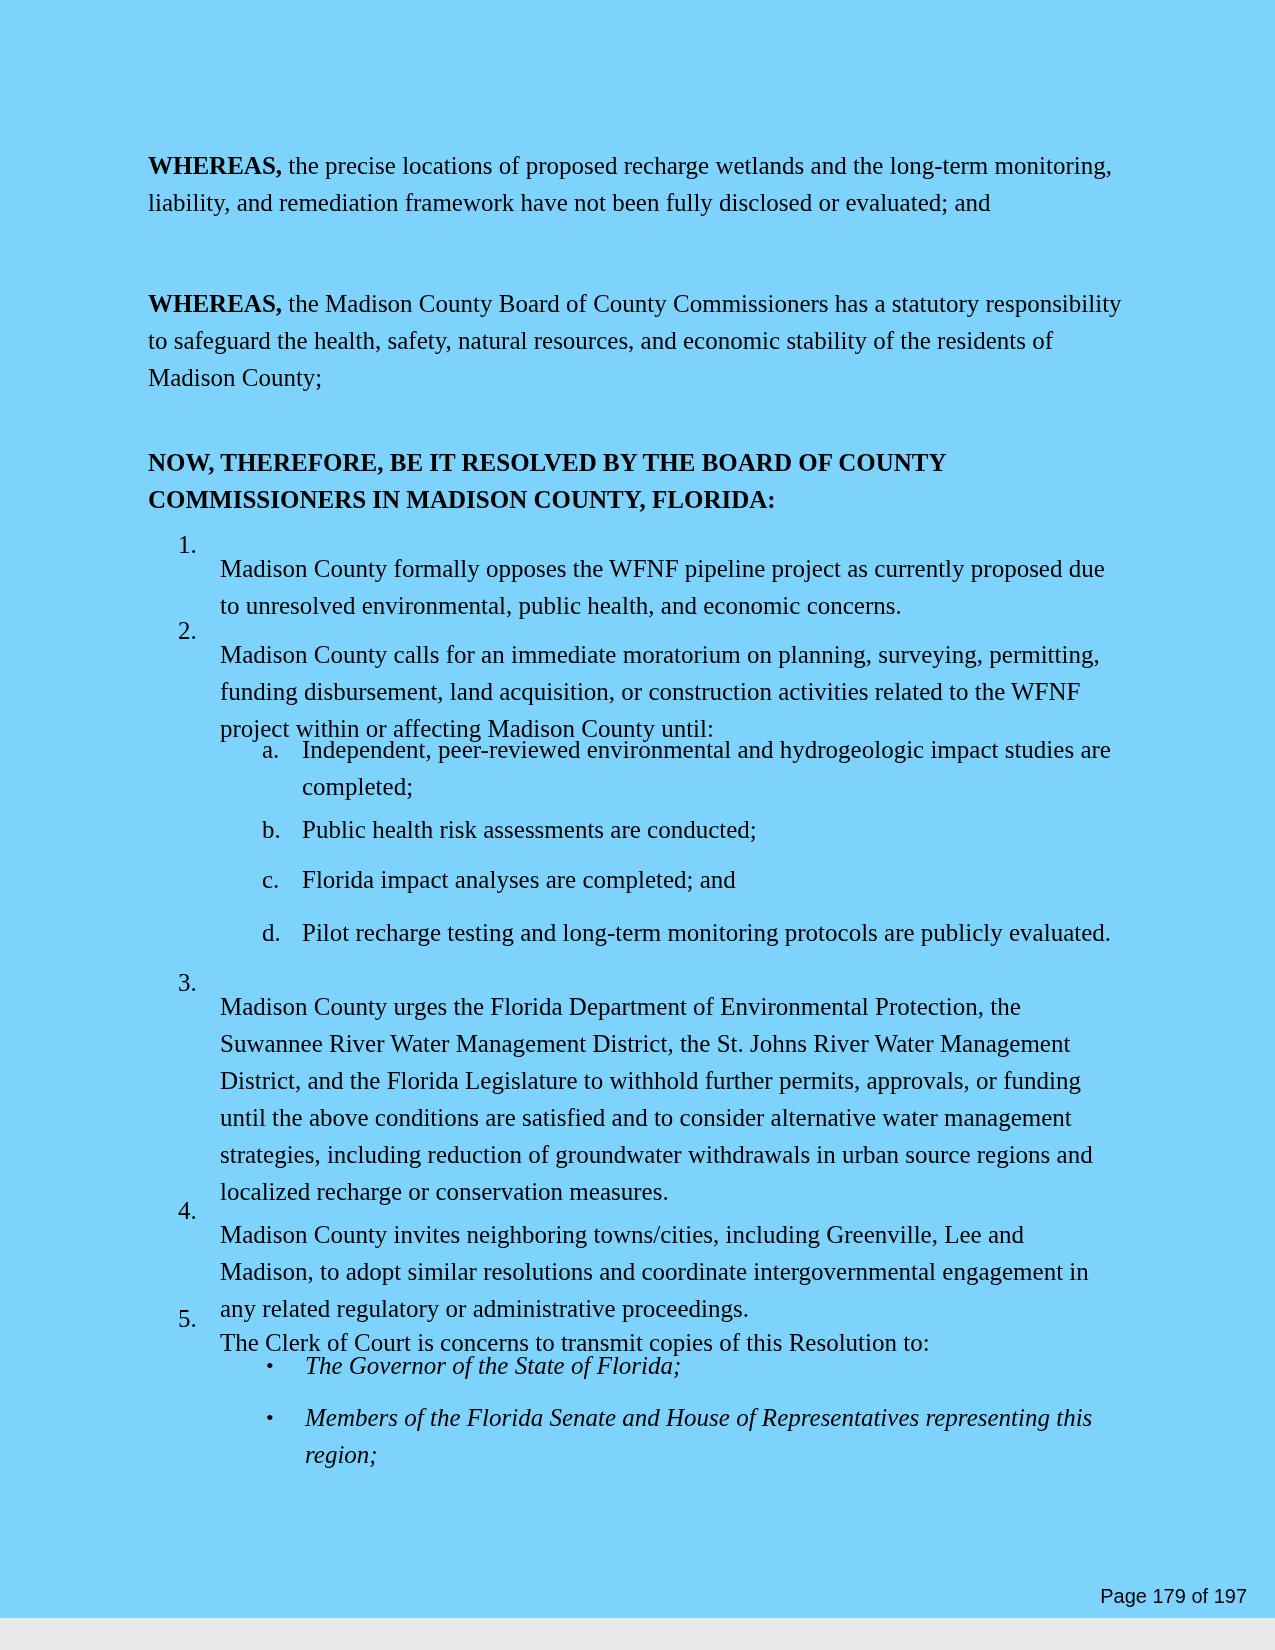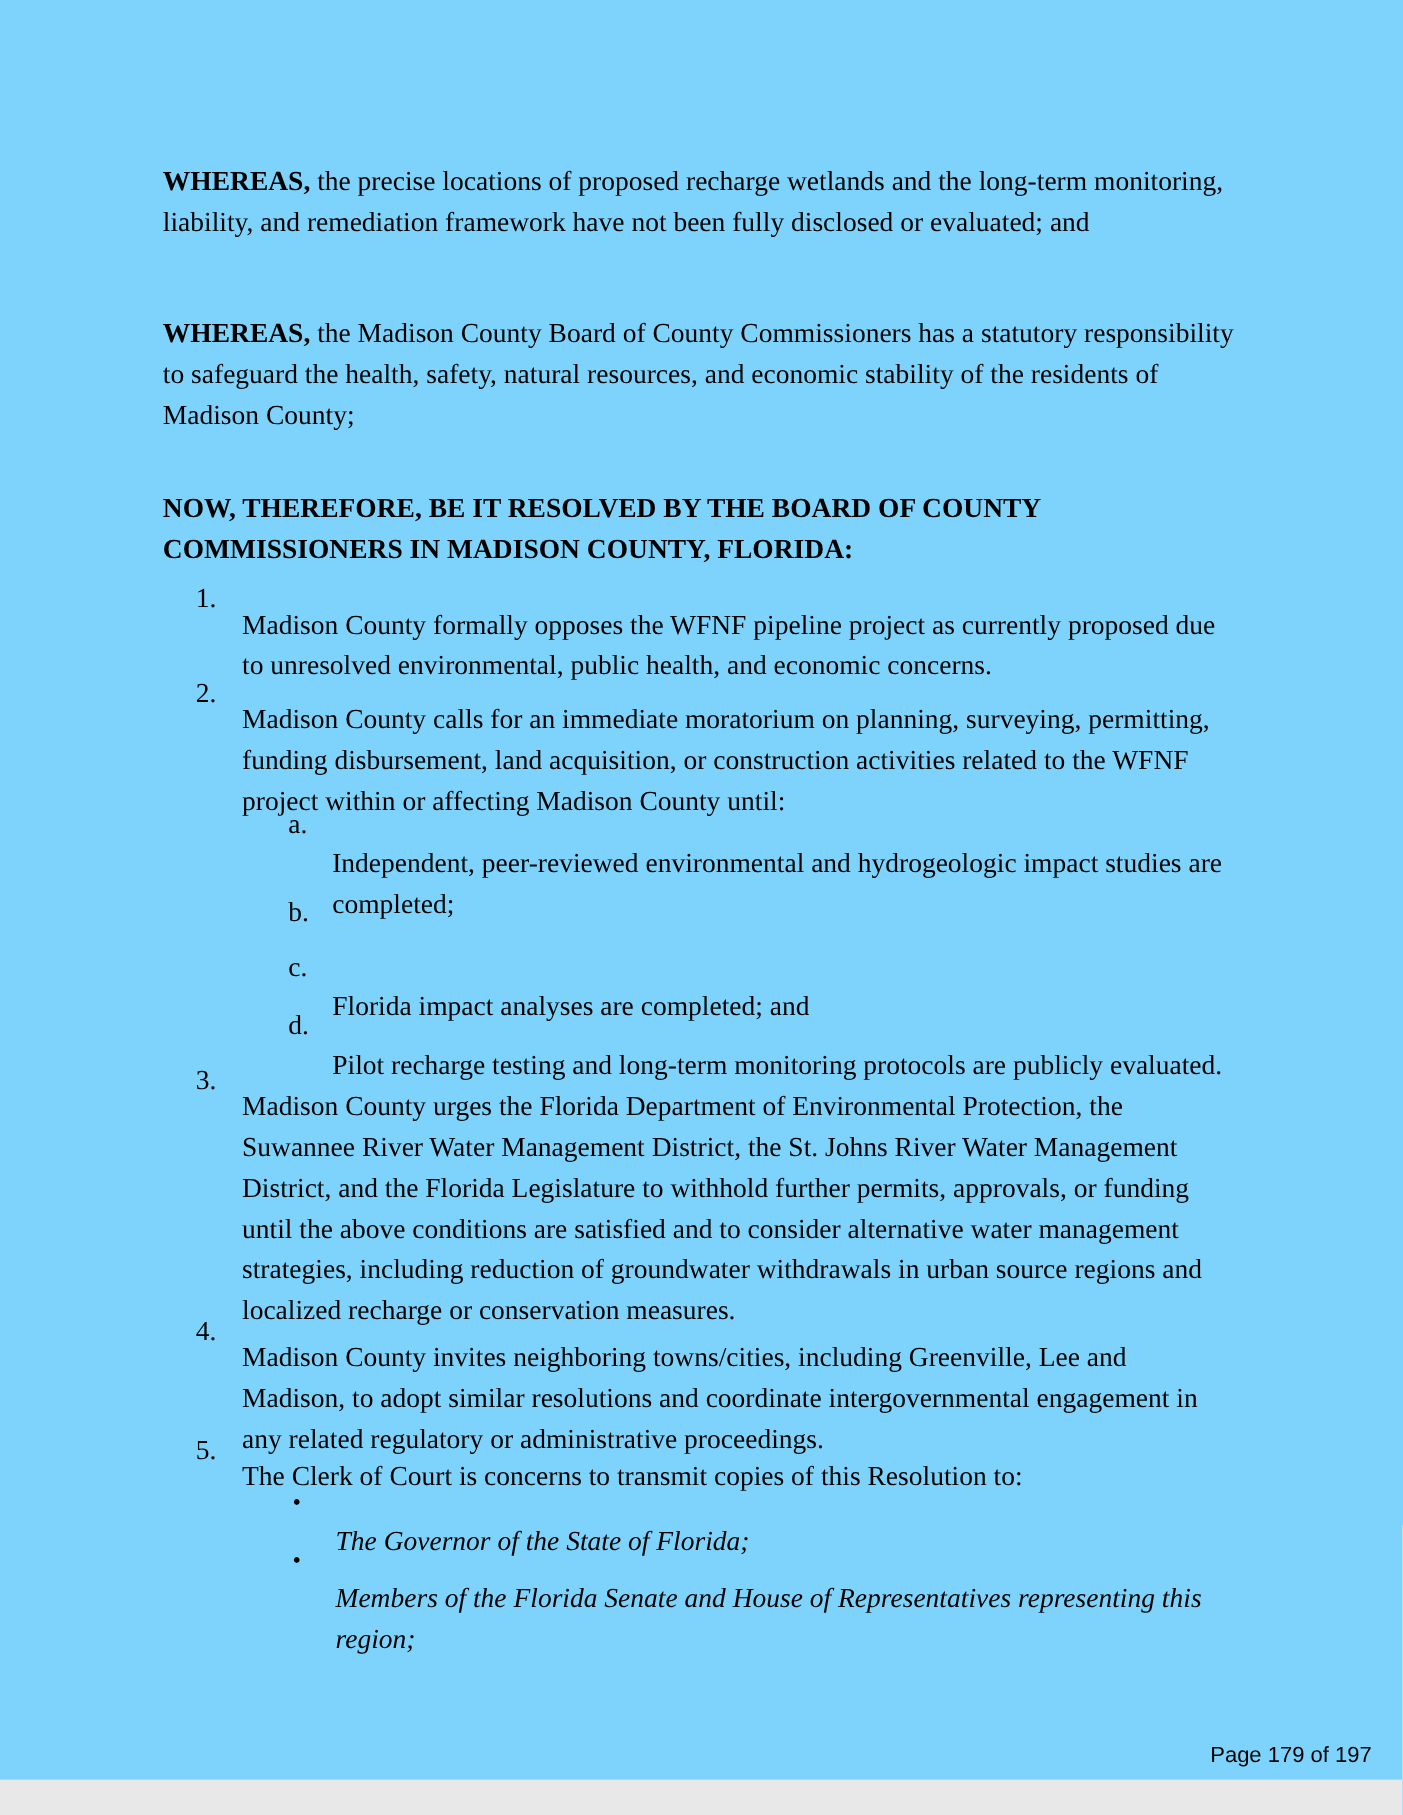--- a/index.html
+++ b/index.html
@@ -46,7 +46,7 @@
   .lv1 .marker { left: 30px; }
   .lv1 .txt    { margin-left: 72px; width: 950px; margin-top: 24px; }
   .lv2 .marker { left: 114px; }
-  .lv2 .txt    { margin-left: 154px; width: 870px; margin-top: 36px; }
+  .lv2 .txt    { margin-left: 154px; width: 870px; }
   .blt .marker { left: 118px; font-size: 22px; }
   .blt .txt    { margin-left: 157px; width: 867px; font-style: italic; }
   .footer {

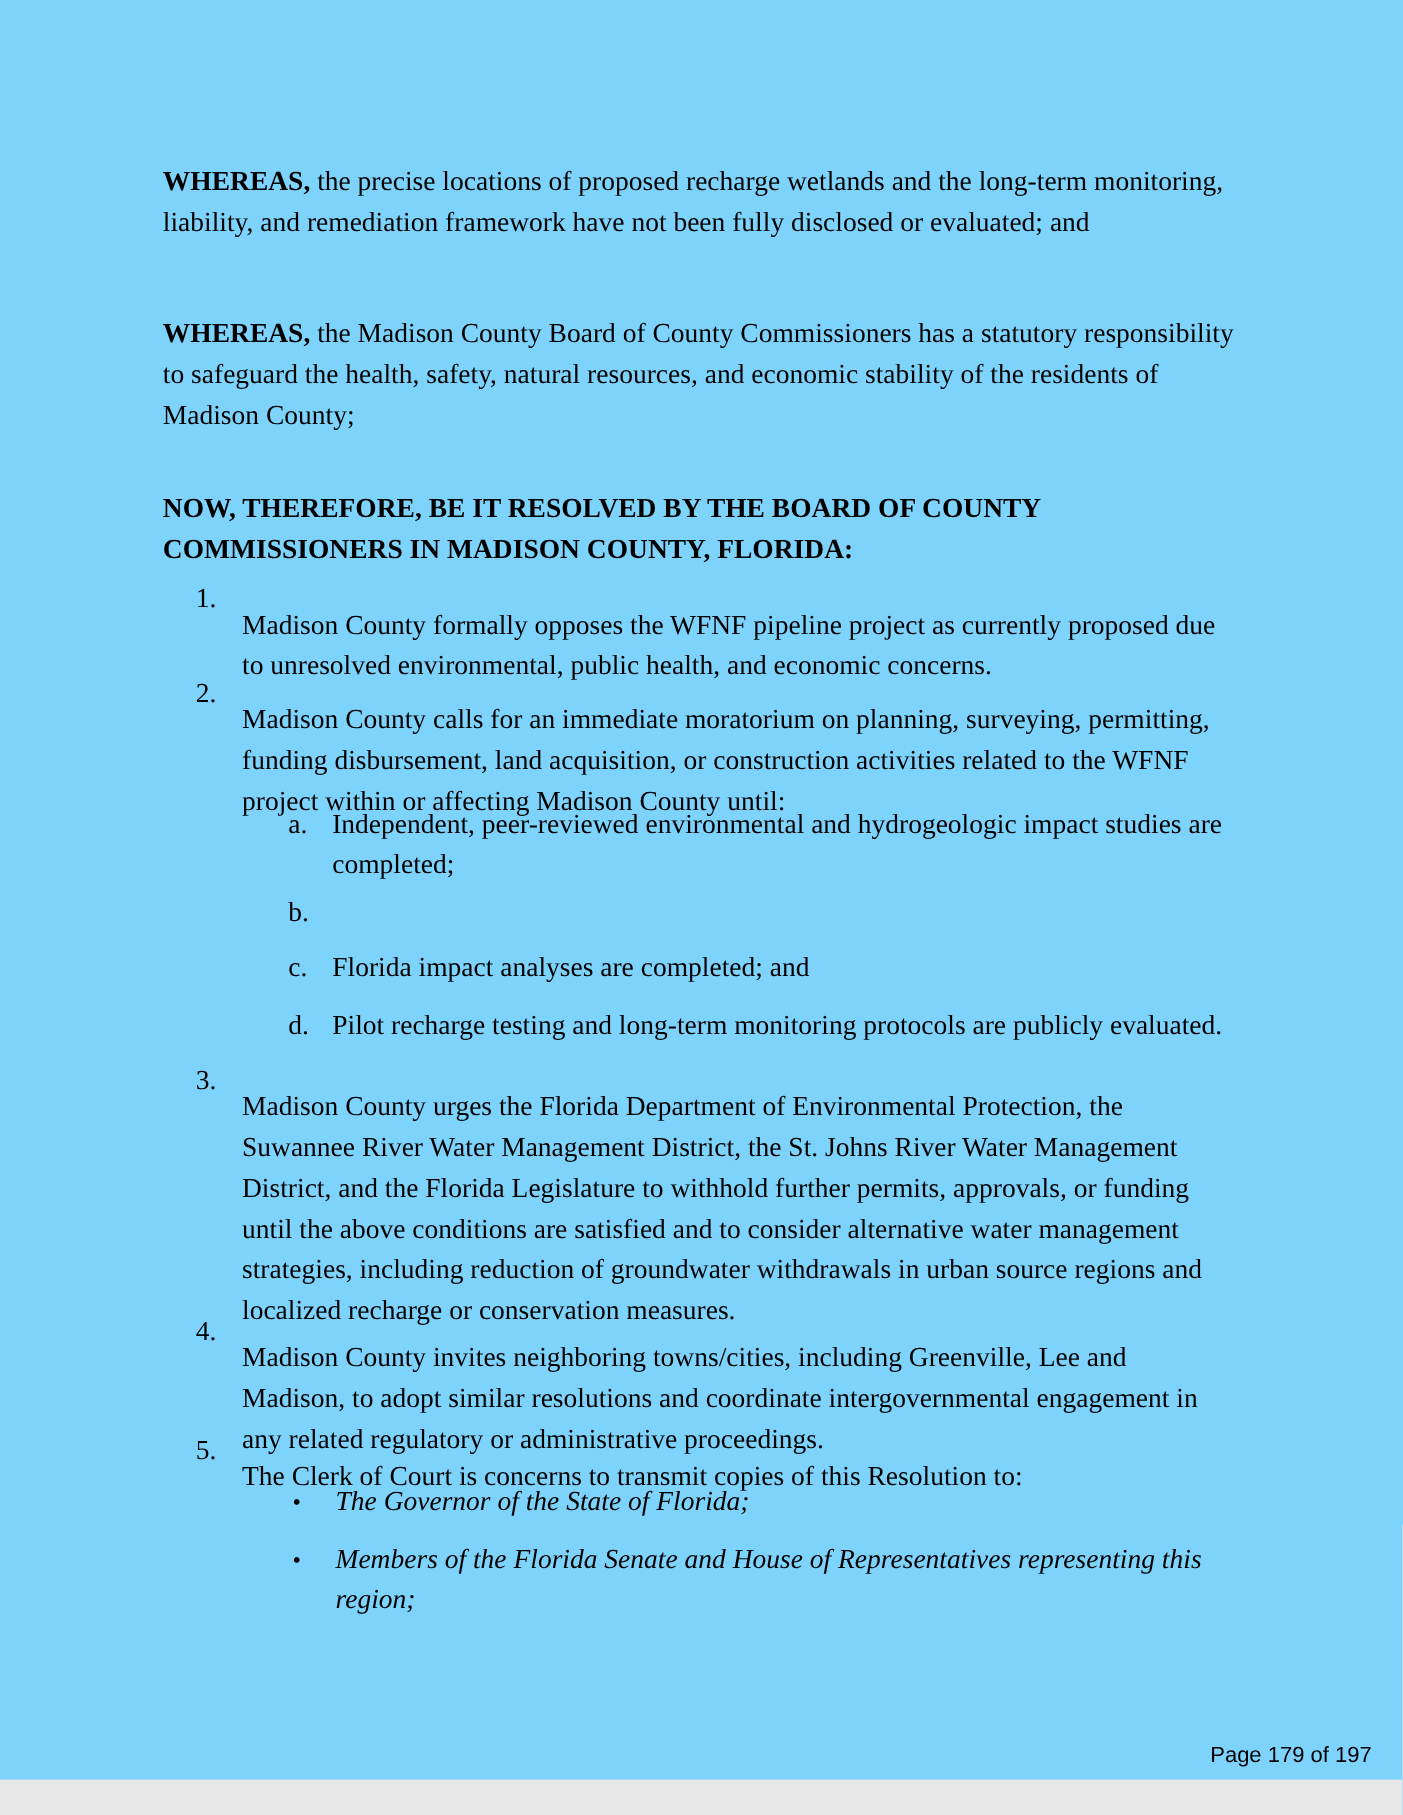--- a/index.html
+++ b/index.html
@@ -95,6 +95,7 @@
 
   <div class="li lv2" style="top:811px">
     <span class="marker">b.</span>
+    <span class="txt">Public health risk assessments are conducted;</span>
   </div>
 
   <div class="li lv2" style="top:861px">

